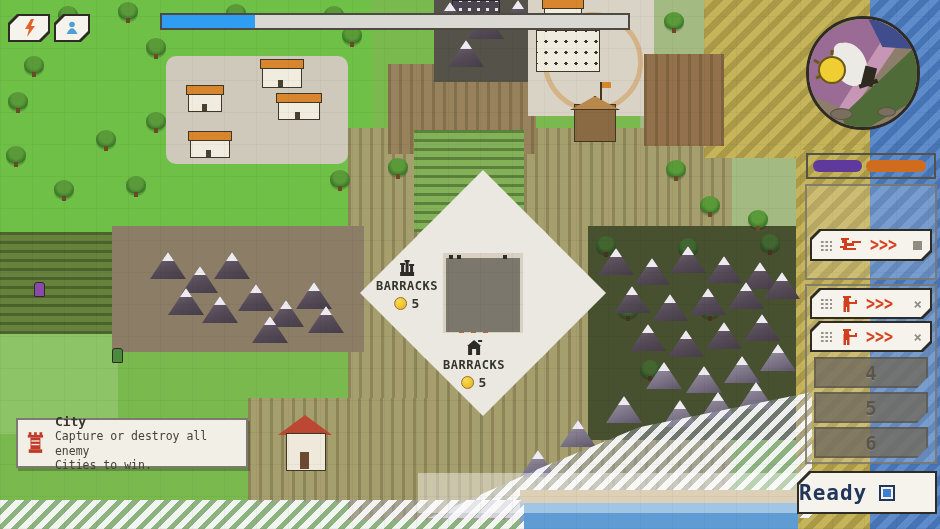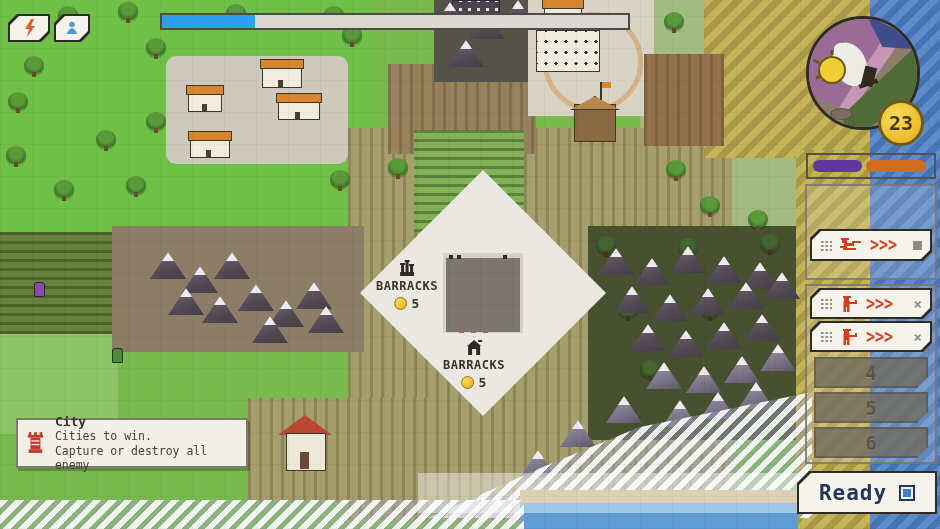--- a/index.html
+++ b/index.html
@@ -297,9 +297,6 @@
     <line x1="4" y1="12" x2="9" y2="15" stroke="#6b5a14" stroke-width="3"></line>
     <line x1="6" y1="30" x2="11" y2="28" stroke="#6b5a14" stroke-width="3"></line>
   </svg>
-  <div class="coinbig">
-    <span>23</span>
-  </div>
 
   <div class="sbox" style="left:806px;top:153px;width:130px;height:26px;display:flex;align-items:center;gap:4px;padding:0 5px">
     <div class="pill" style="background: rgb(95, 58, 156); width: 42%;"></div>

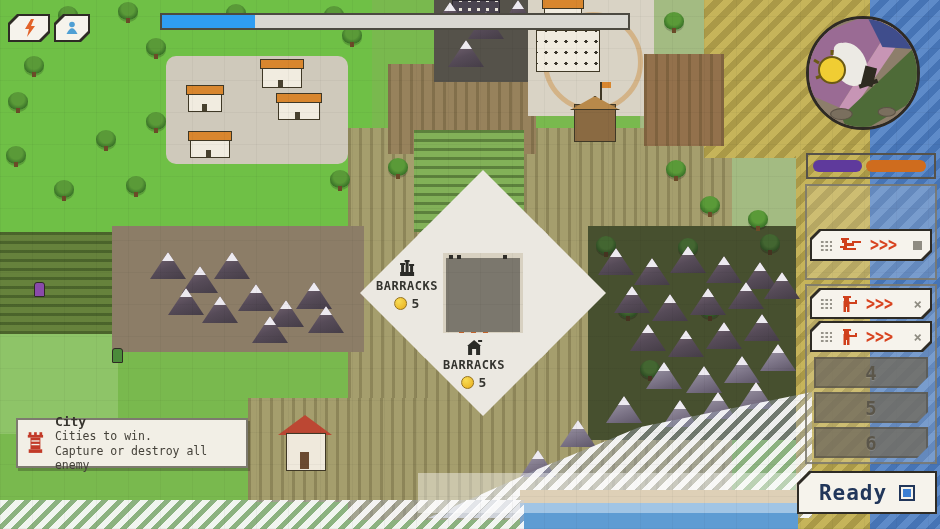--- a/index.html
+++ b/index.html
@@ -379,8 +379,8 @@
     </svg>
     <div>
       <div class="tiptitle">City</div>
+      <div class="tipbody">Capture or destroy all enemy</div>
       <div class="tipbody">Cities to win.</div>
-      <div class="tipbody">Capture or destroy all enemy</div>
     </div>
   </div>
 

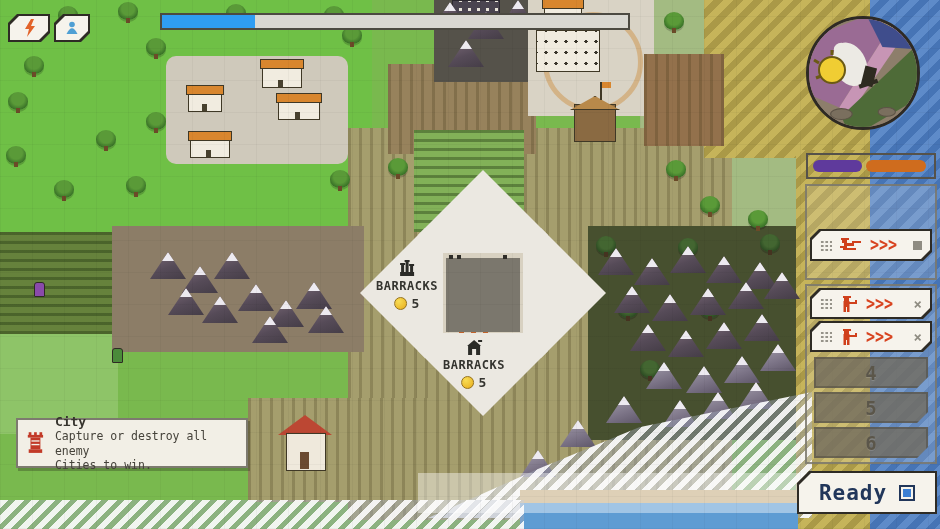--- a/index.html
+++ b/index.html
@@ -77,7 +77,7 @@
   .tipbody{font-size:11.5px;color:#45423a;line-height:1.25}
   
   .ready-label{font-size:21px;font-weight:600;color:#21365a;letter-spacing:1px}
-  .ready-ci{justify-content:center;gap:12px}
+  .ready-ci{justify-content:flex-start;gap:12px}
   .rsq{width:16px;height:16px;border:2px solid #21365a;box-sizing:border-box;background:#f6f3ec;
        display:flex;align-items:center;justify-content:center}
   .rsq i{display:block;width:8px;height:8px;background:#3b7fd4}

